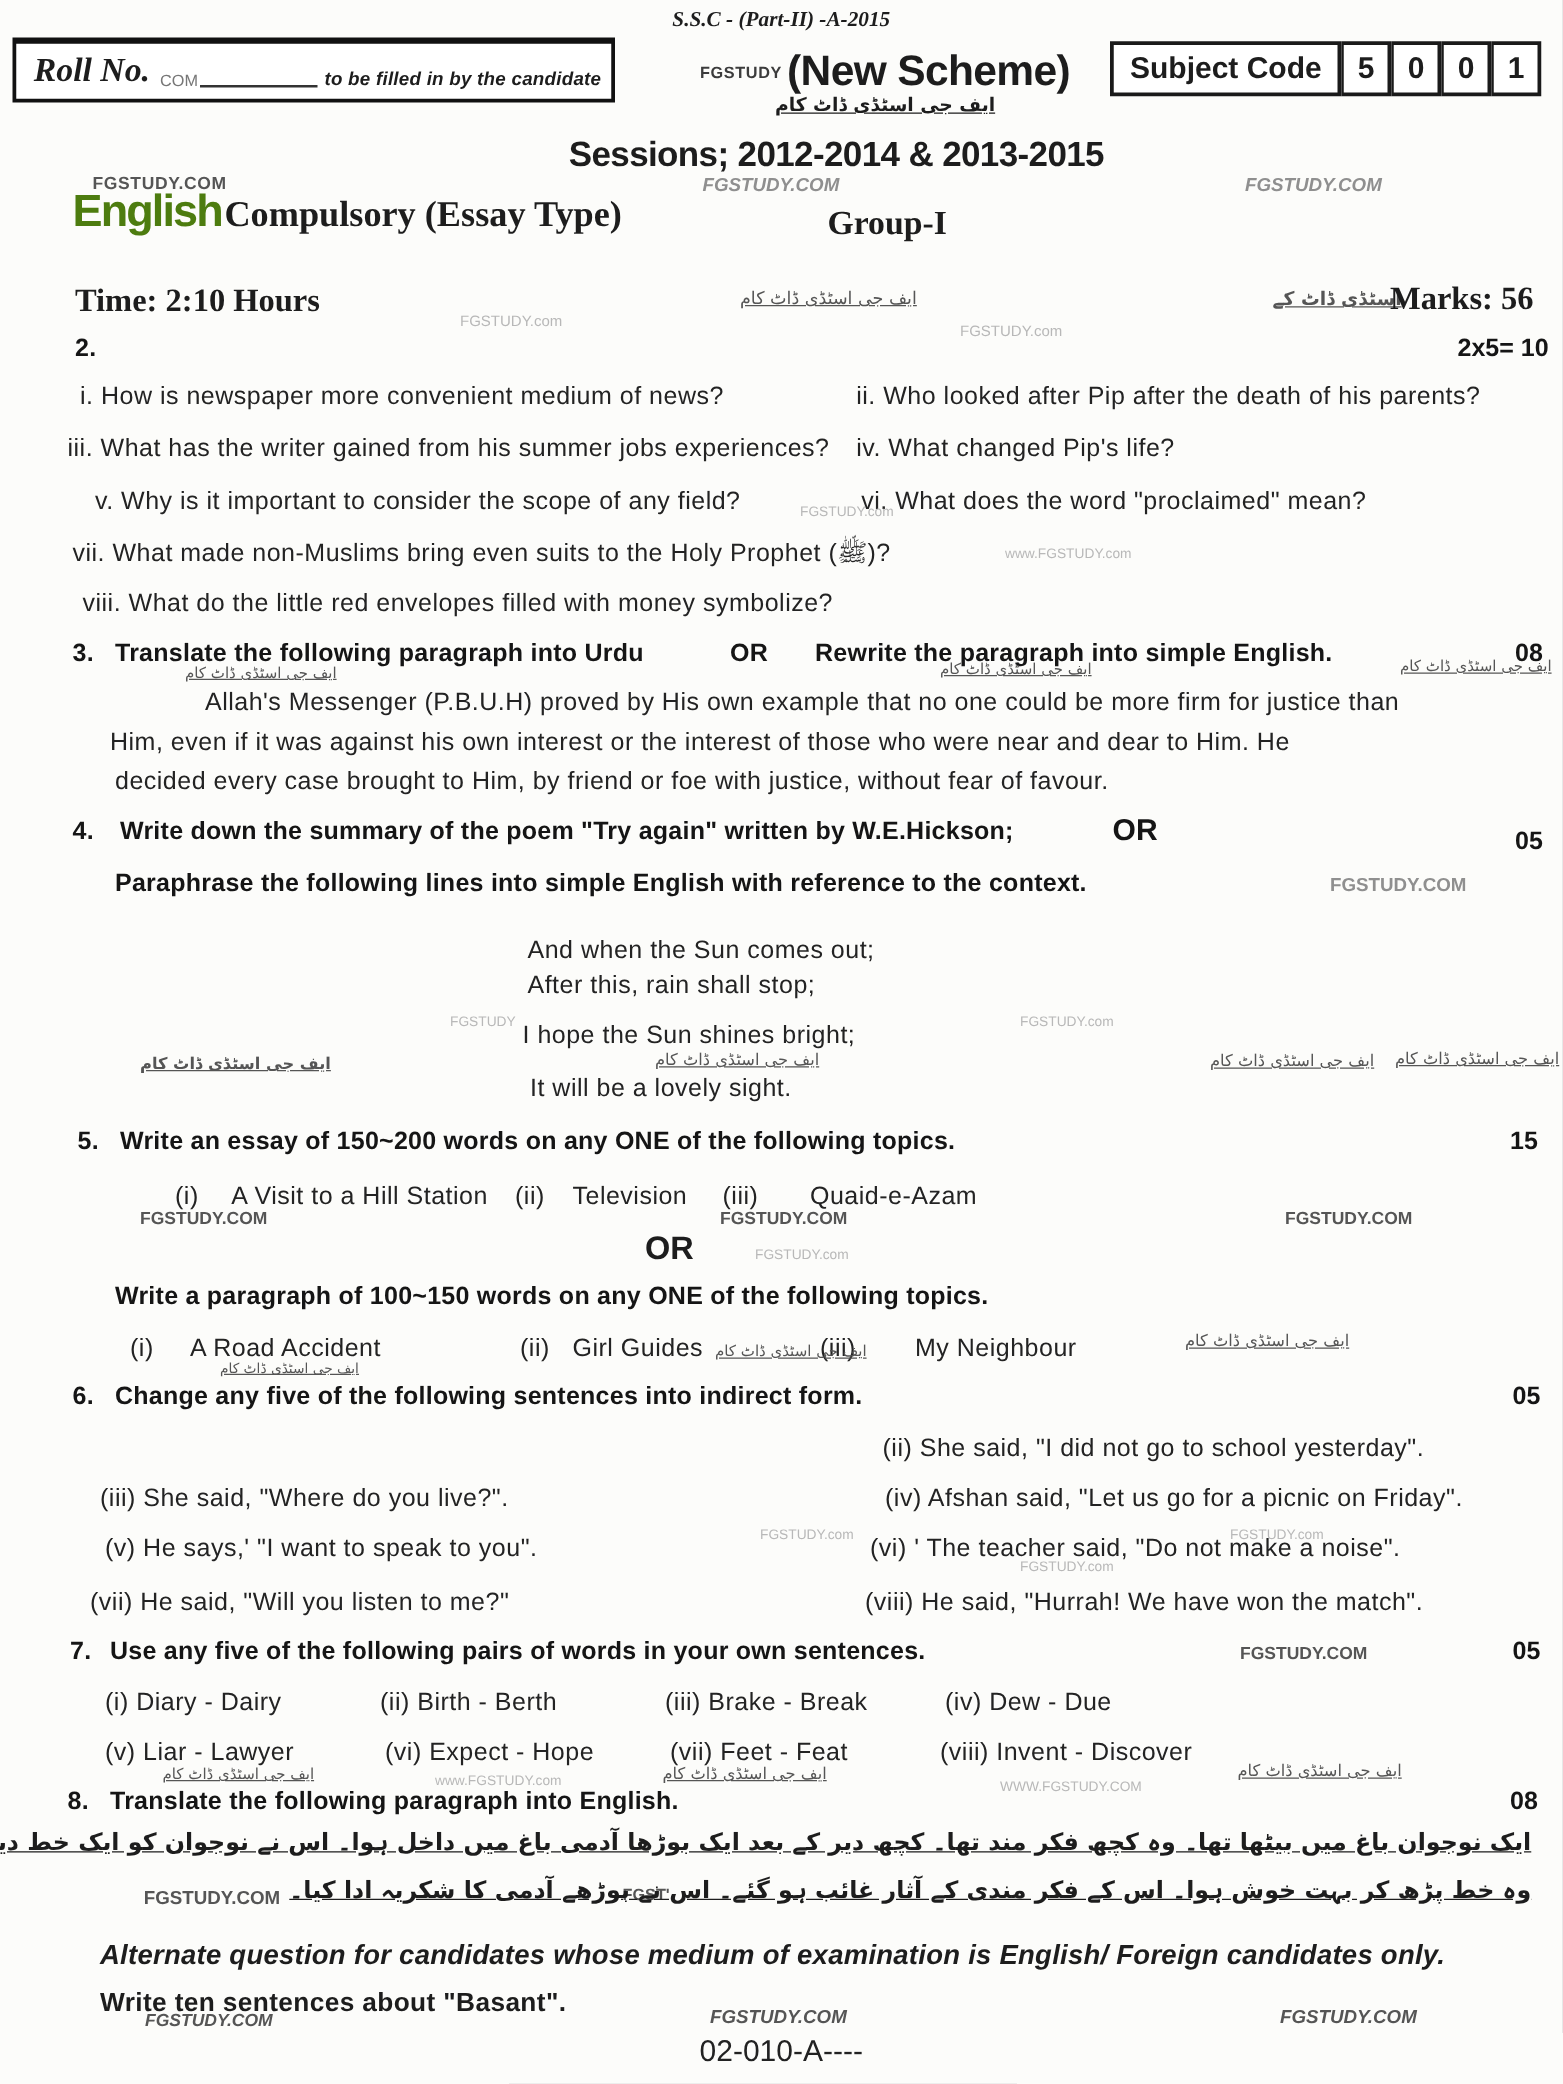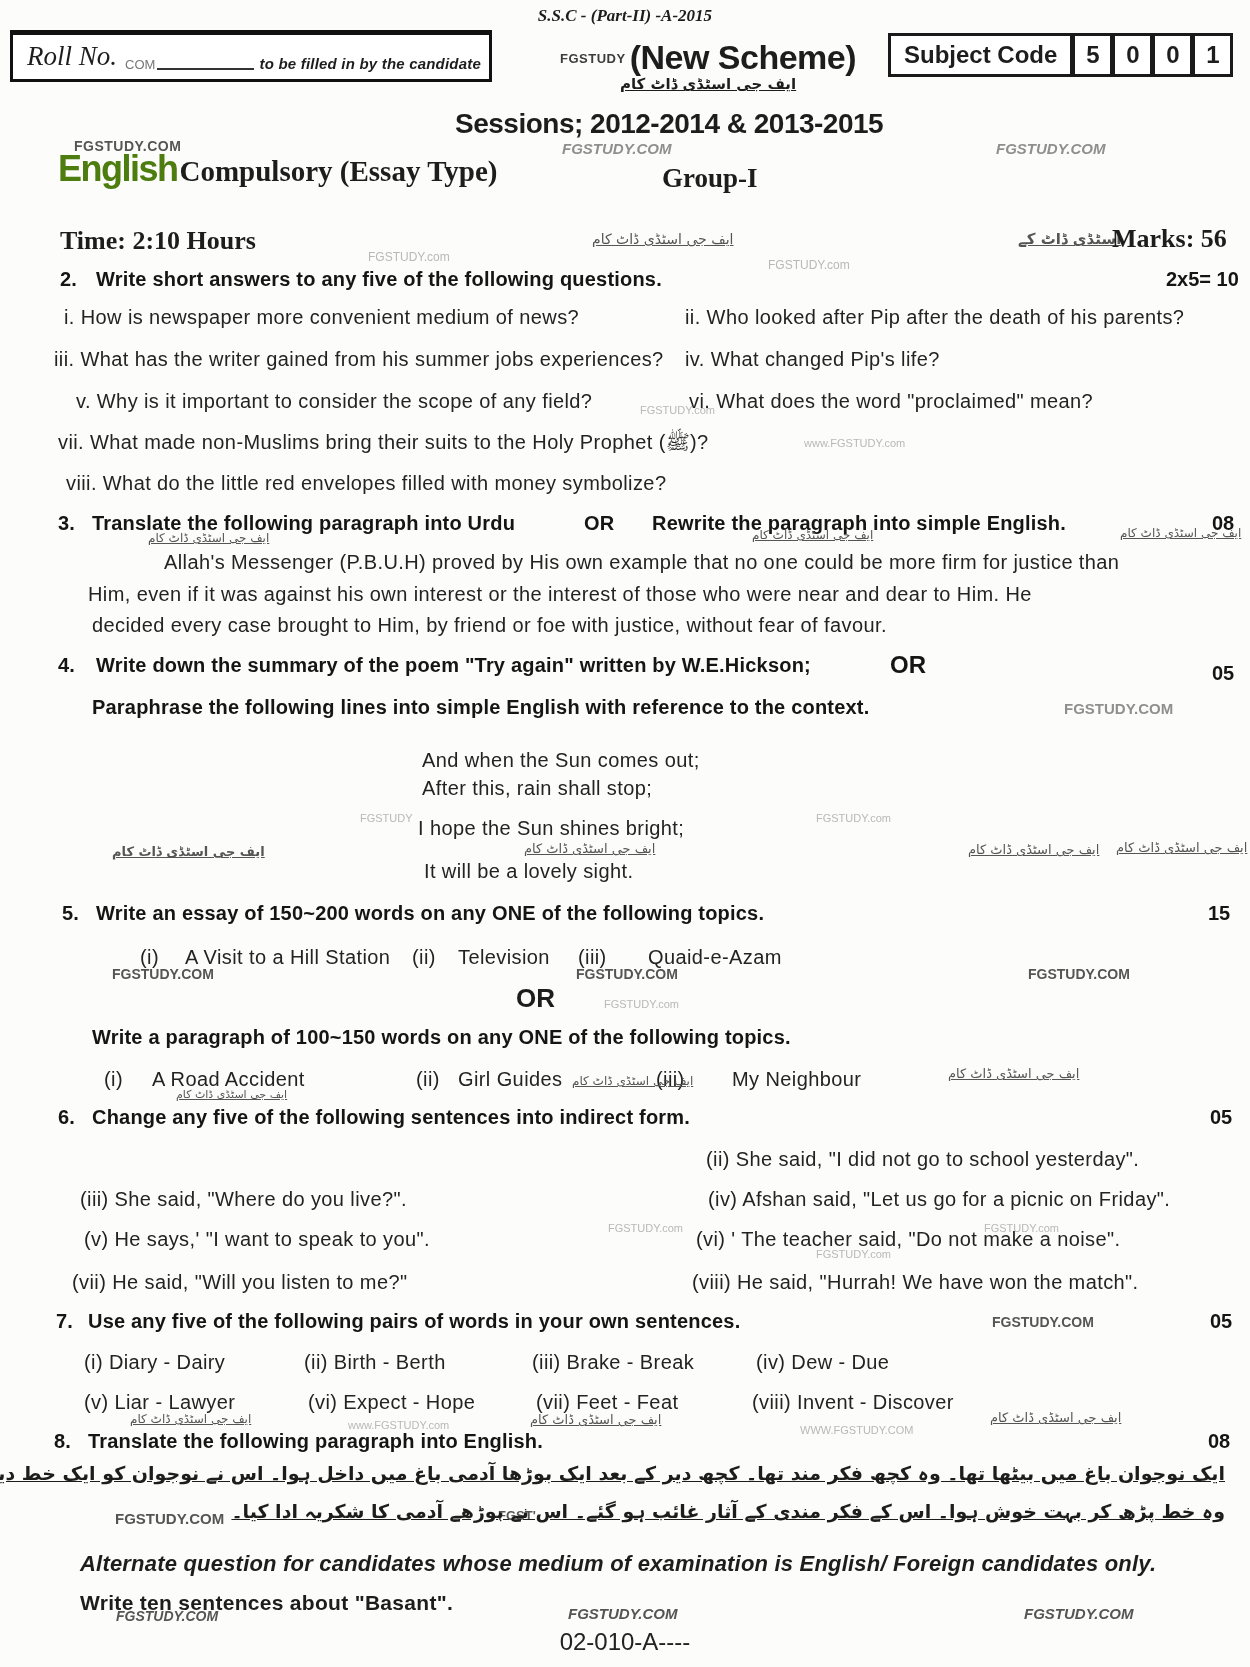--- a/index.html
+++ b/index.html
@@ -27,7 +27,7 @@
     border:3px solid #111;border-top-width:5px;box-sizing:border-box;
     display:flex;align-items:flex-end;padding:4px 8px 7px 14px;white-space:nowrap;
   }
-  .rolllabel{font-size:27px;font-weight:normal;font-style:italic;}
+  .rolllabel{font-size:27px;font-weight:bold;font-style:italic;}
   .rollwm{font-size:13px;color:#777;margin-left:8px;}
   .rollline{display:inline-block;width:120px;border-bottom:2px solid #333;height:14px;margin:0 6px 2px 2px;}
   .rollnote{font-size:15px;font-weight:bold;font-style:italic;letter-spacing:0.2px;}

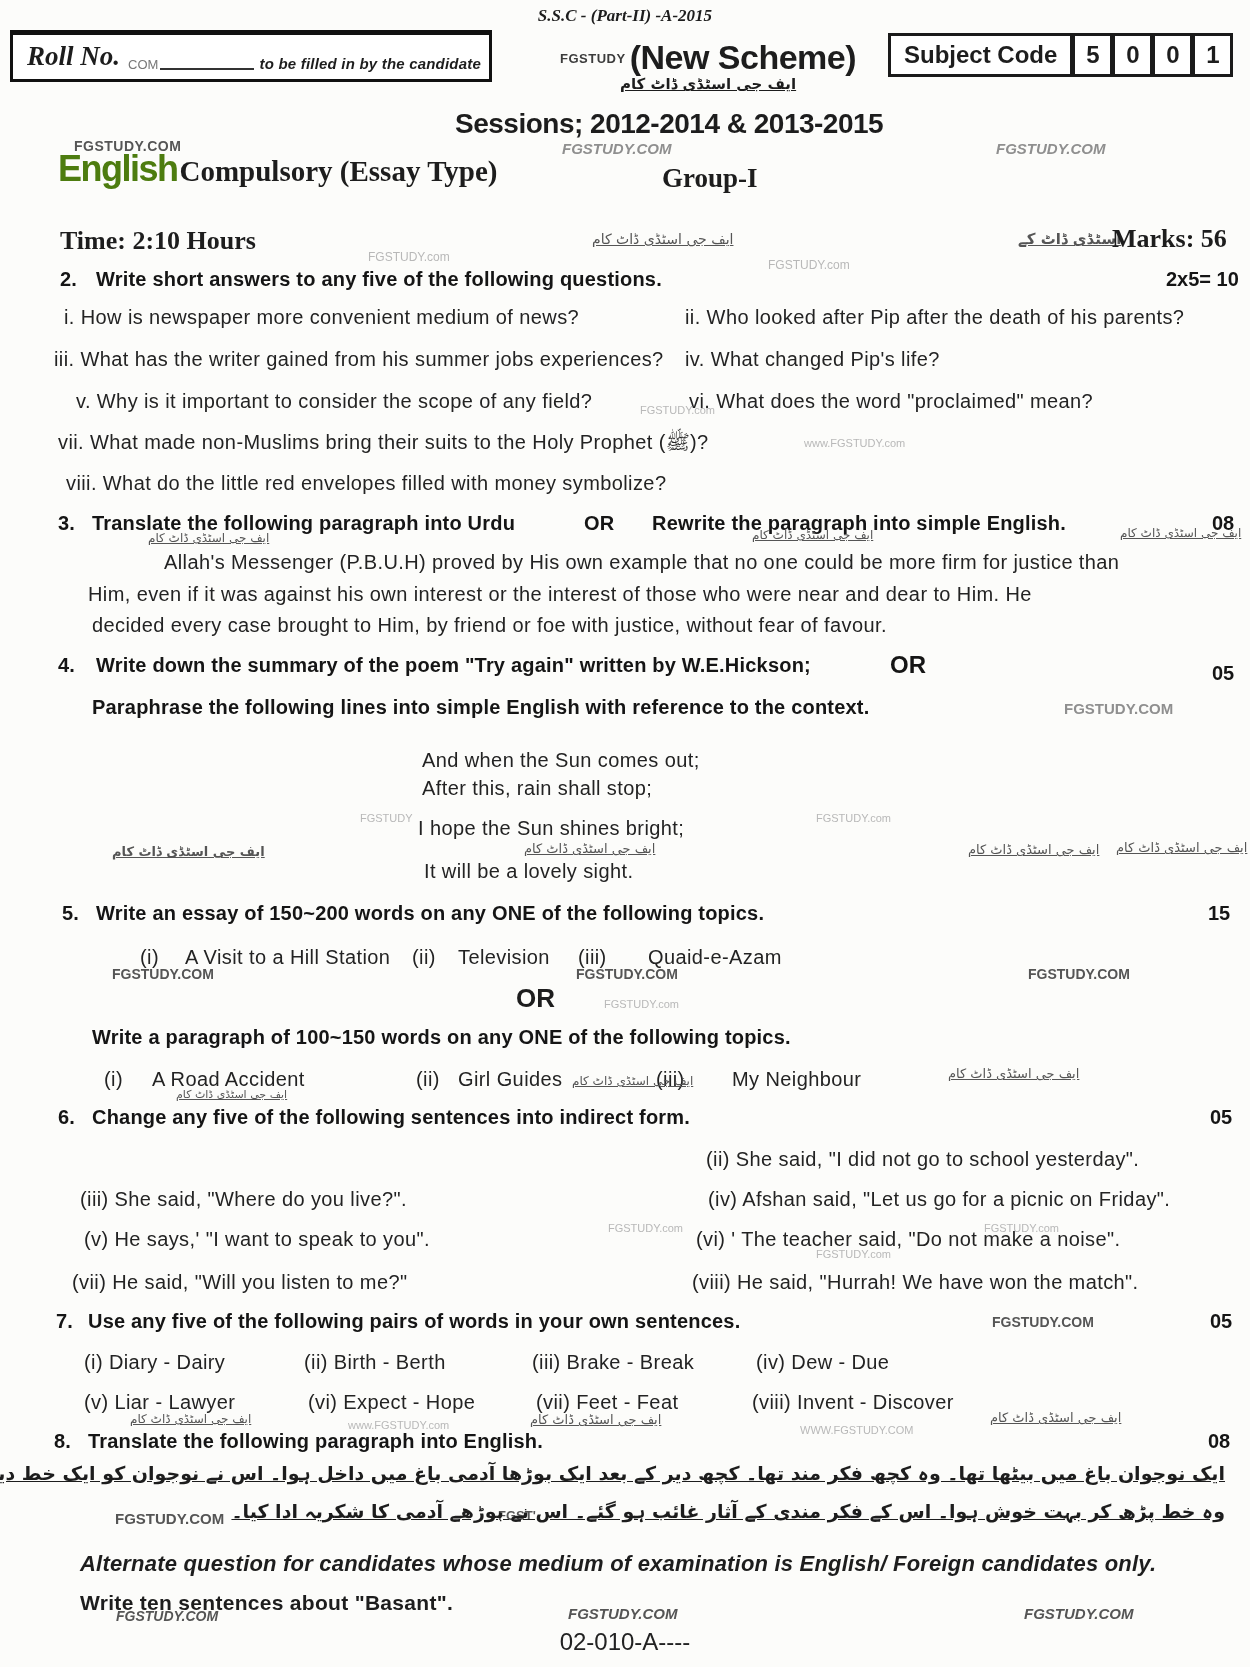--- a/index.html
+++ b/index.html
@@ -91,7 +91,6 @@
 
   <div class="abs row" style="top:268px;">
     <span class="l qhead" style="left:60px;">2.</span>
-    <span class="l qhead" style="left:96px;">Write short answers to any five of the following questions.</span>
     <span class="r marksv" style="left:1166px;">2x5= 10</span>
   </div>
   <div class="abs row" style="top:306px;">

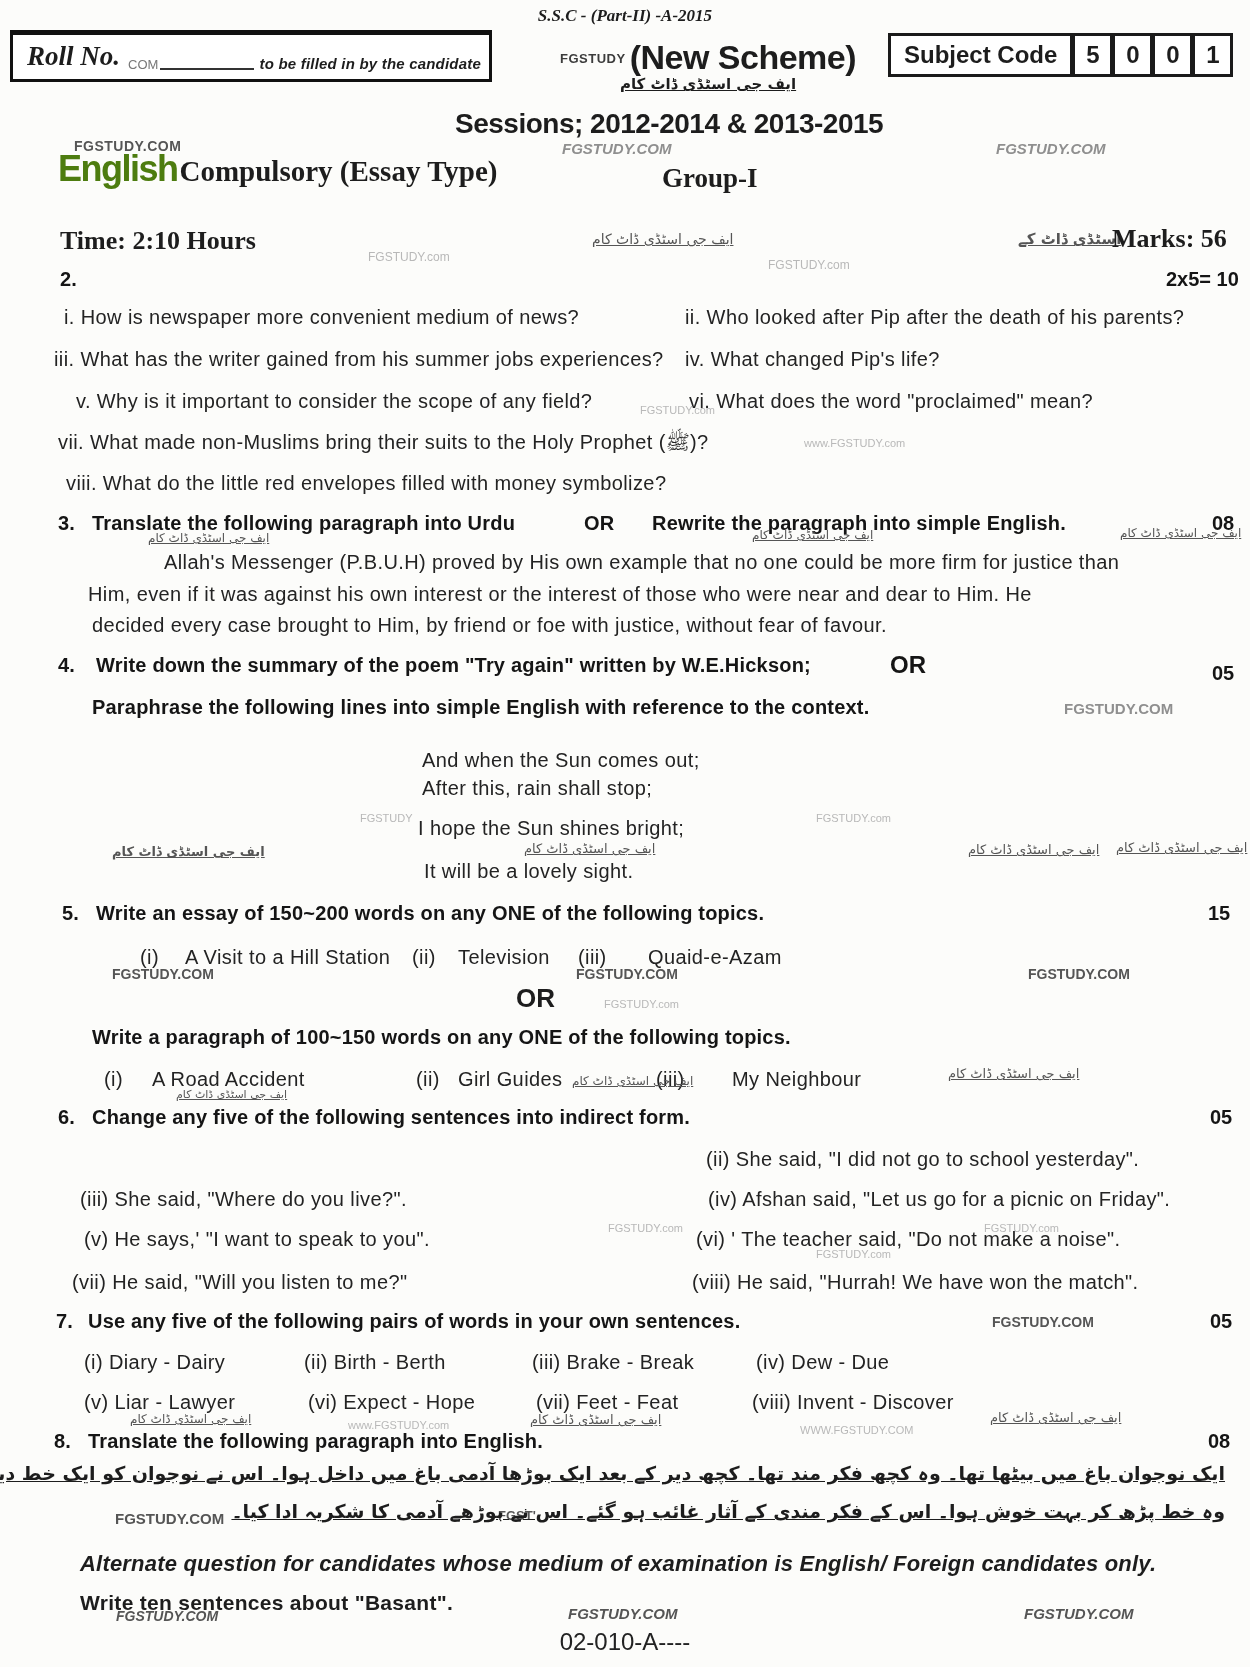--- a/index.html
+++ b/index.html
@@ -107,7 +107,7 @@
   </div>
   <div class="abs wmf" style="top:404px;left:640px;font-size:11px;">FGSTUDY.com</div>
   <div class="abs row" style="top:430px;">
-    <span class="l item" style="left:58px;">vii.   What made non-Muslims bring their suits to the Holy Prophet (ﷺ)?</span>
+    <span class="l item" style="left:58px;">vii.   What made non-Muslims bring even suits to the Holy Prophet (ﷺ)?</span>
   </div>
   <div class="abs wmf" style="top:437px;left:804px;font-size:11px;">www.FGSTUDY.com</div>
   <div class="abs row" style="top:472px;margin-left:26px;">

